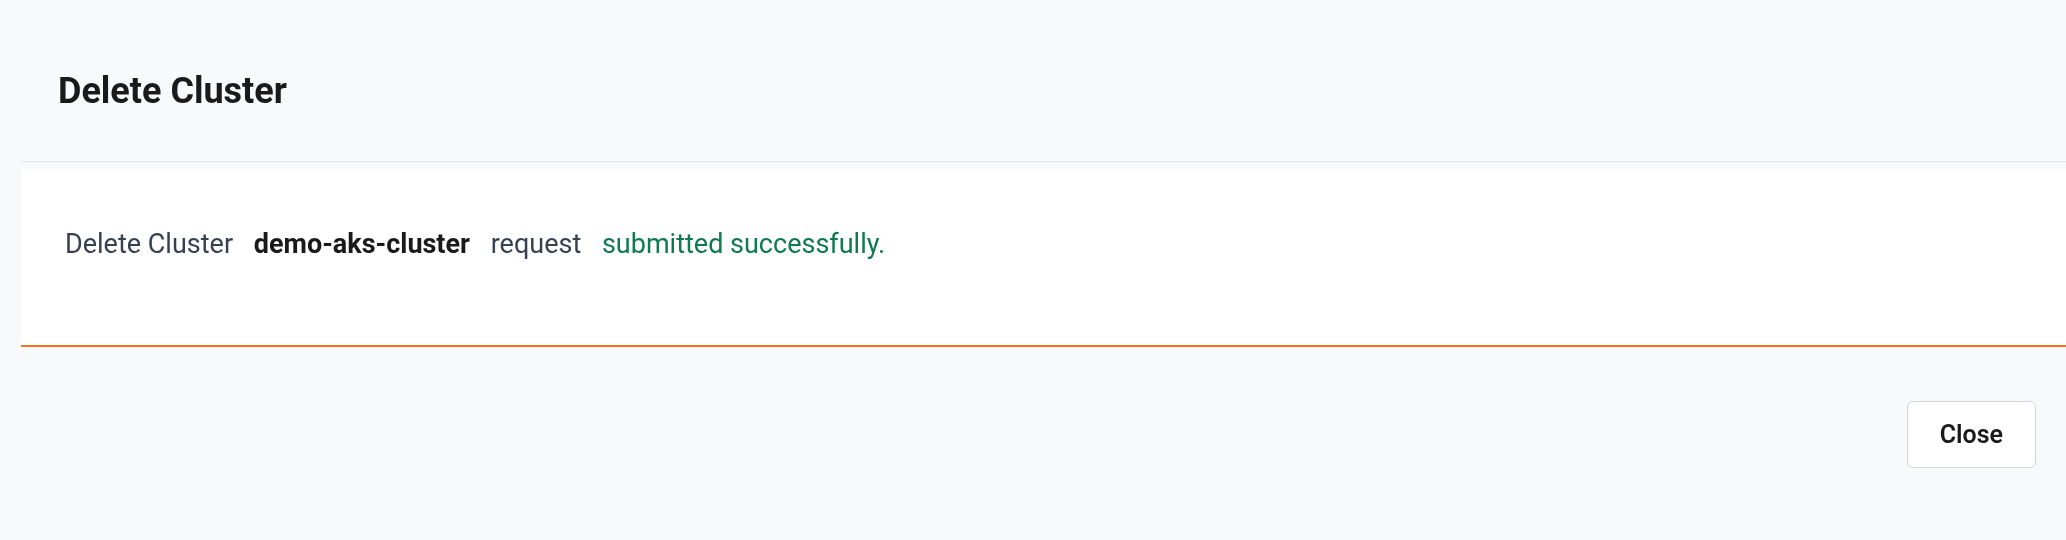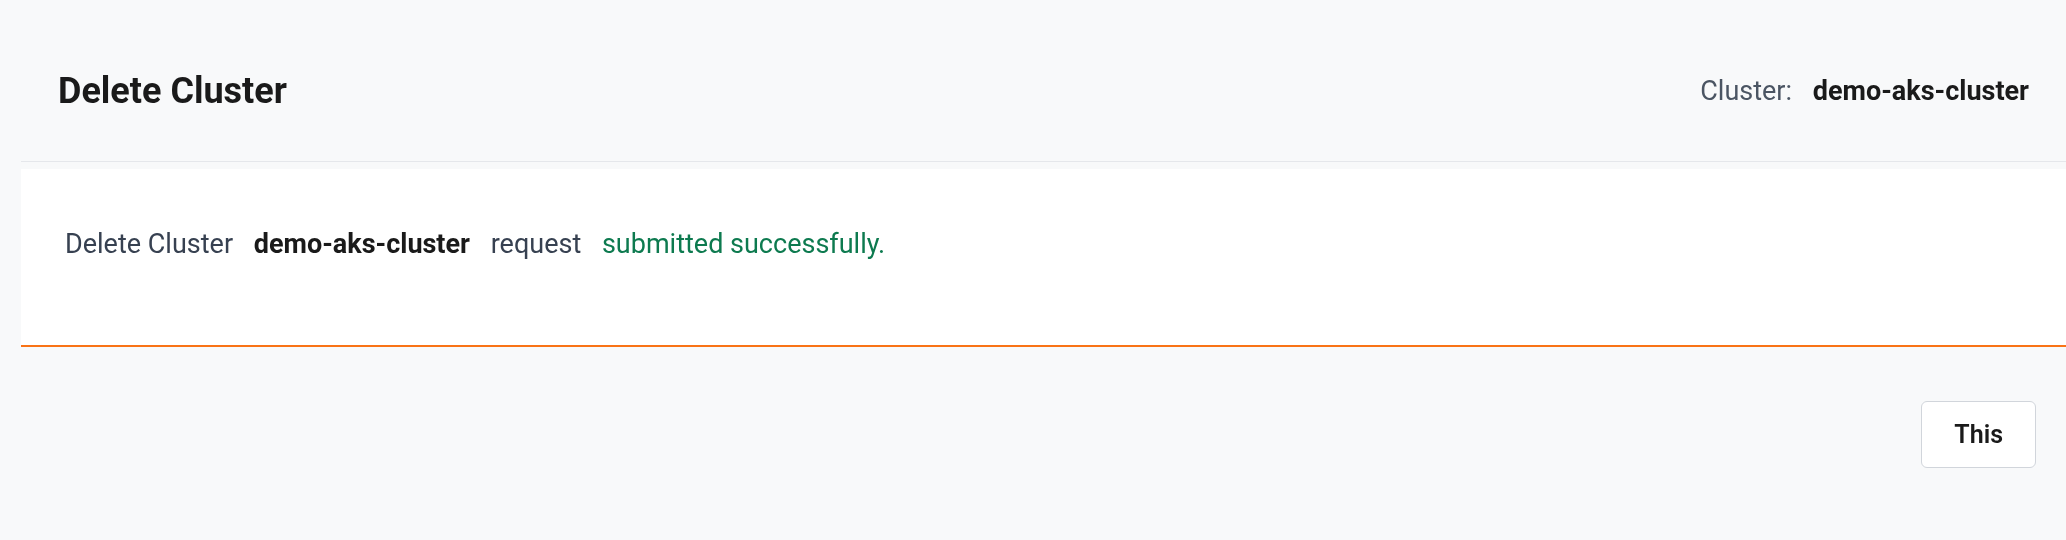--- a/index.html
+++ b/index.html
@@ -73,9 +73,6 @@
 
 <div class="header">
   <h1 class="title">Delete Cluster</h1>
-  <div class="cluster-info">
-    <span>Cluster: </span><span class="cluster-name">demo-aks-cluster</span>
-  </div>
 </div>
 
 <div class="content">

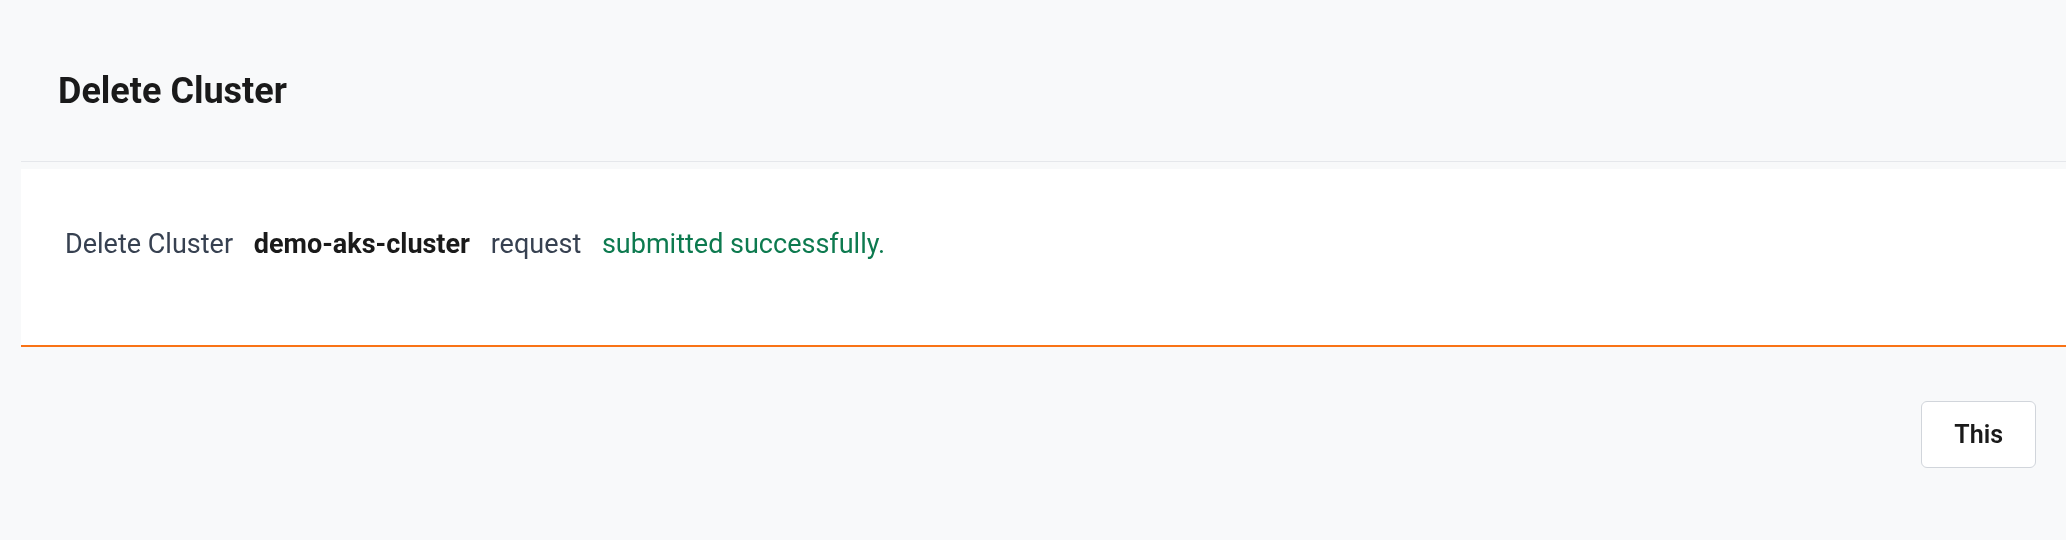--- a/index.html
+++ b/index.html
@@ -82,7 +82,7 @@
 </div>
 
 <div class="footer">
-  <button class="close-btn">This</button>
+  <button class="close-btn">Close</button>
 </div>
 
 </body></html>

